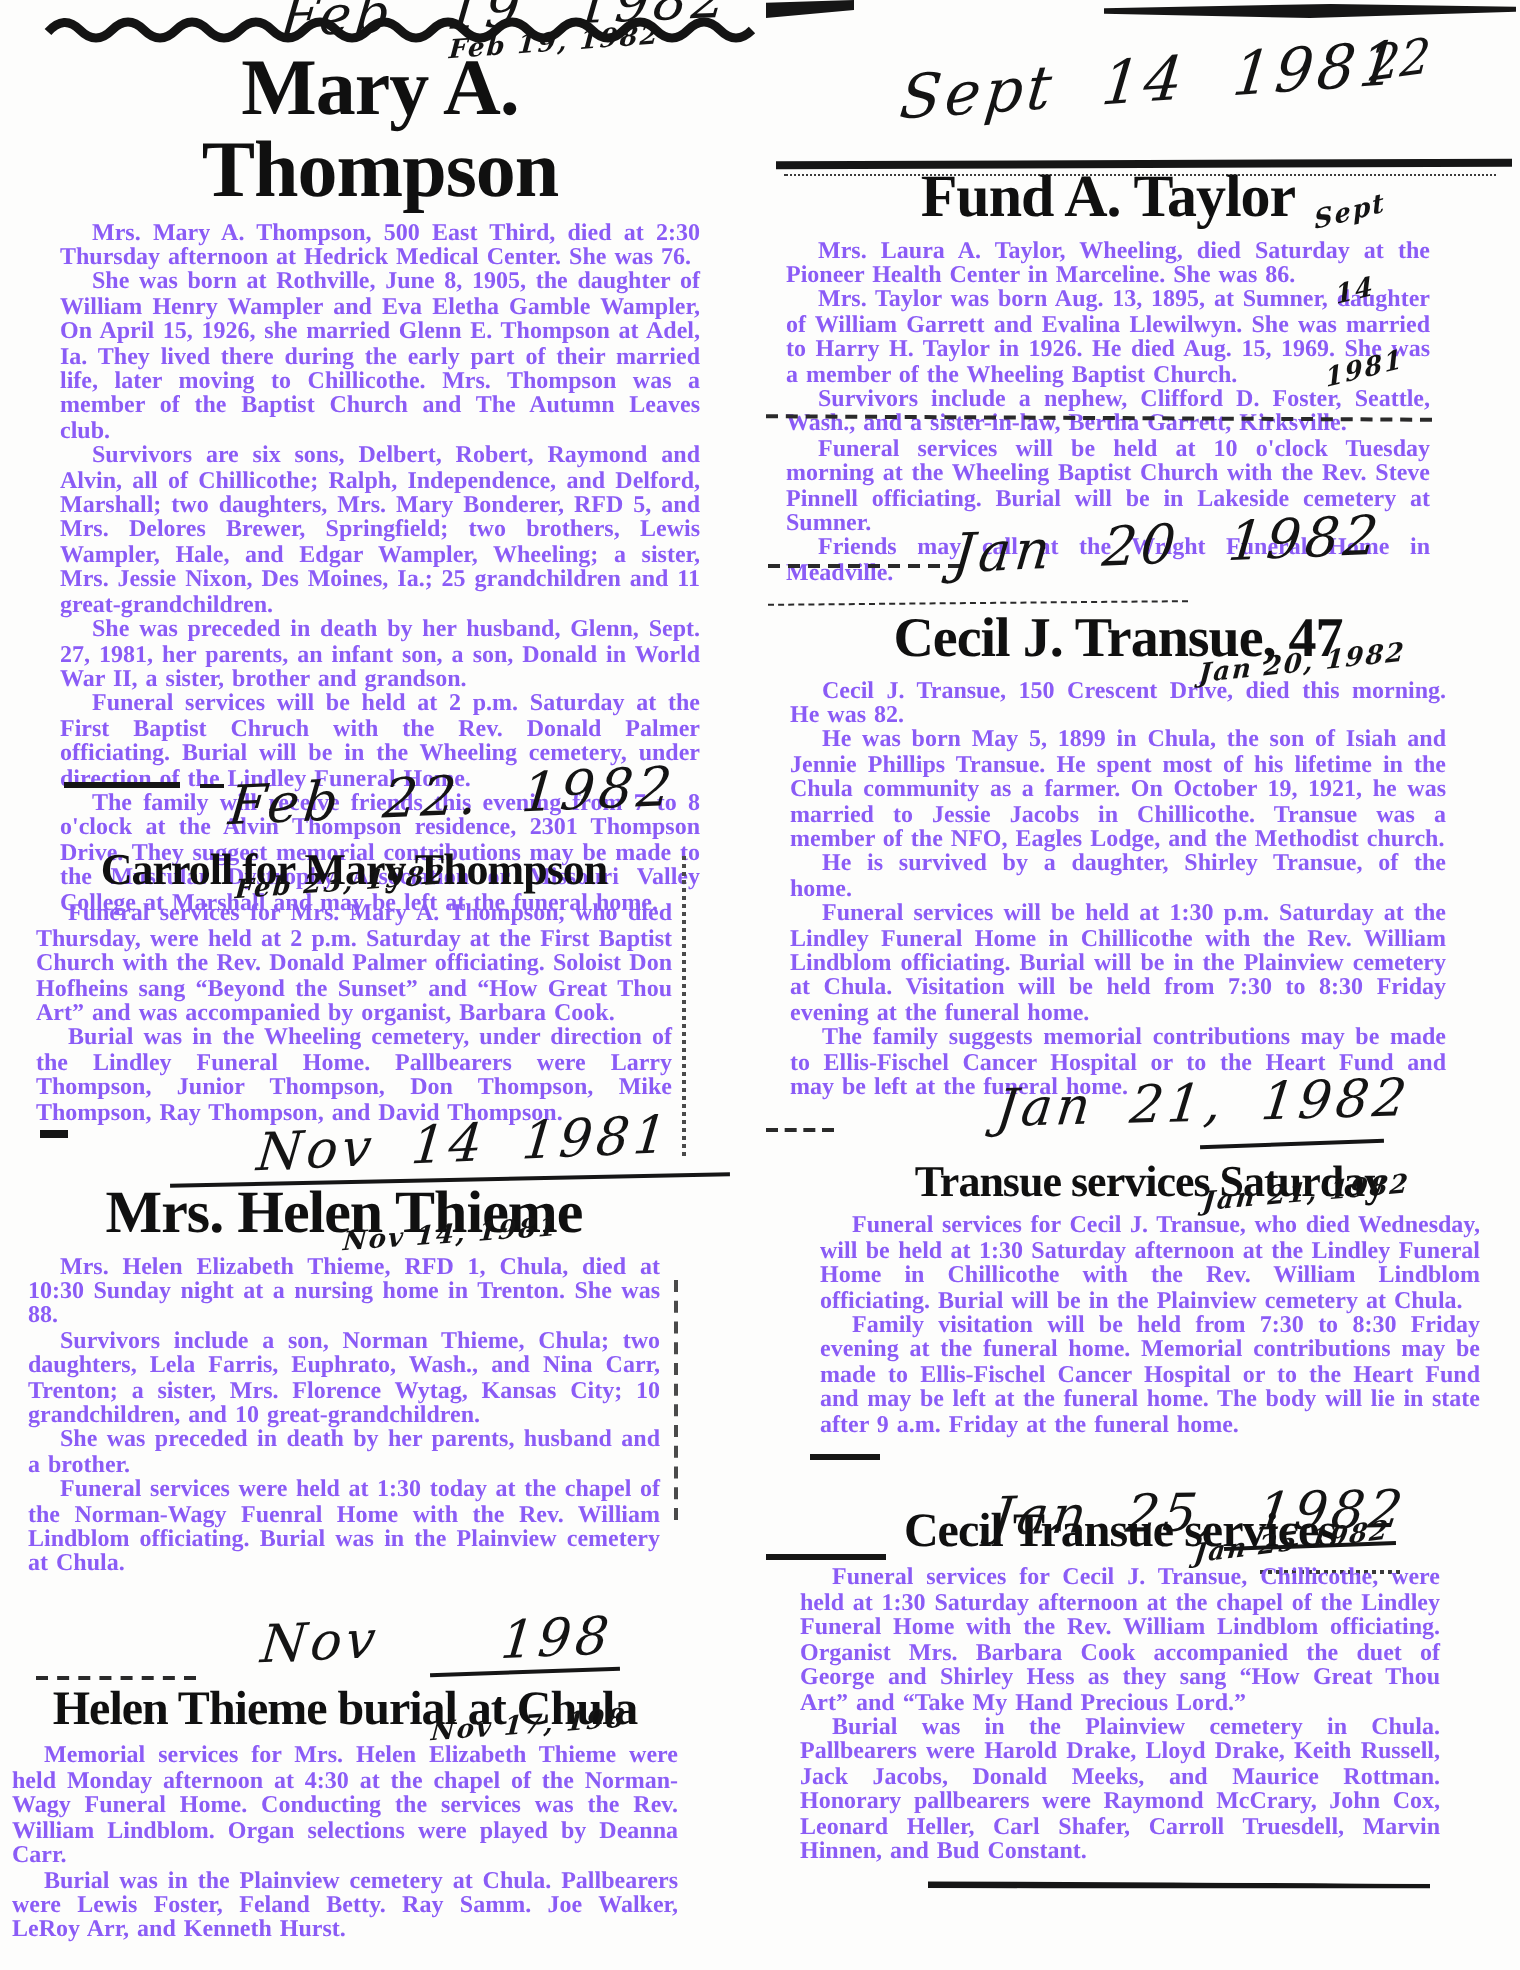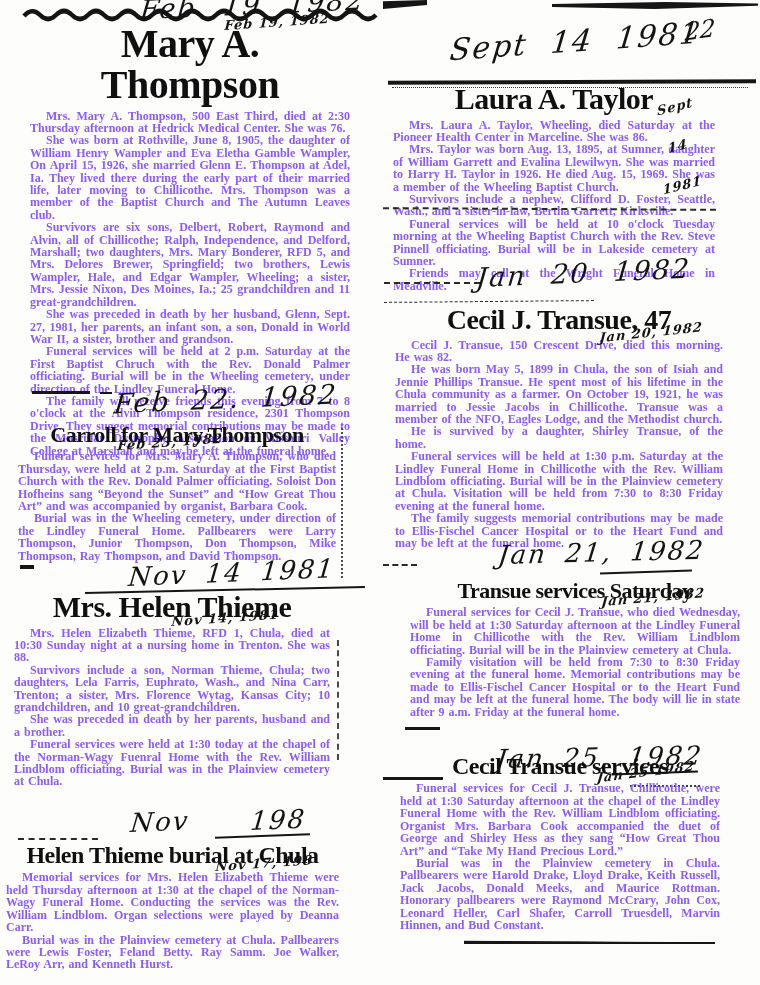--- a/index.html
+++ b/index.html
@@ -103,7 +103,7 @@
   <div class="dotline" style="left:392px;top:87px;width:356px;border-top-width:1px;"></div>
 
   <section class="article" style="left:393px;top:84px;width:322px;">
-    <h1 class="hl" style="font-size:30px;">Laura A. Taylor</h1>
+    <h1 class="hl" style="font-size:30px;">Fund A. Taylor</h1>
     <div class="hw hw-sm" style="left:262px;top:-6px;transform:rotate(-14deg) skewX(-10deg);line-height:13px;">
       <div>Sept</div>
       <div style="padding-left:8px;">14</div>

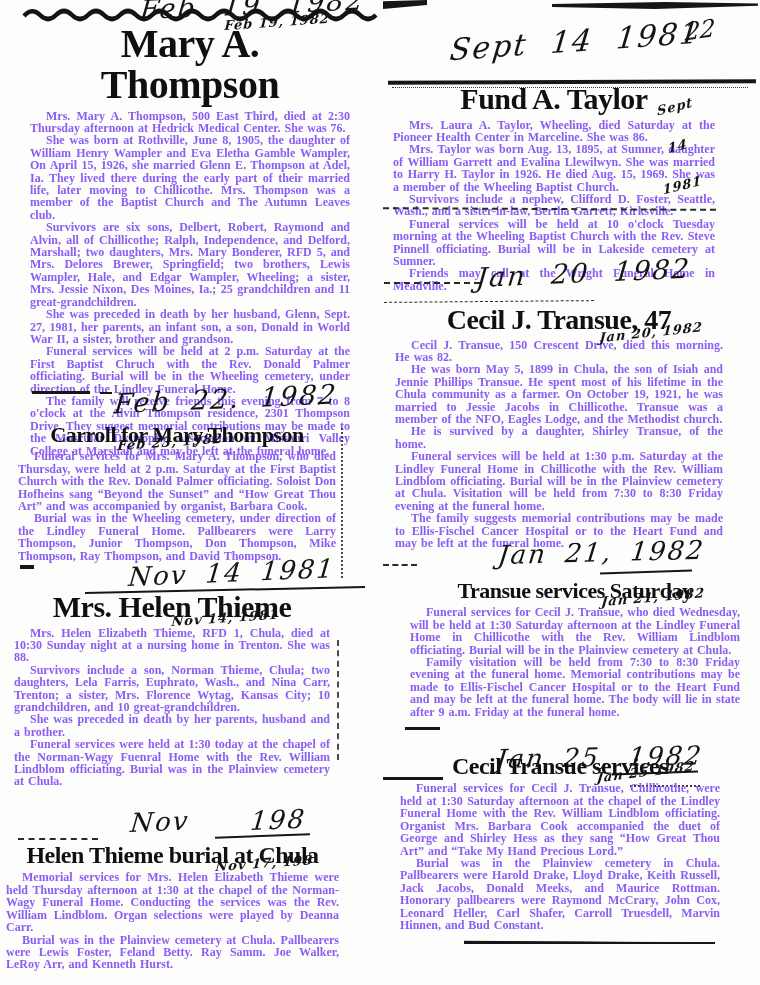--- a/index.html
+++ b/index.html
@@ -88,7 +88,7 @@
   <section class="article" style="left:6px;top:843px;width:333px;">
     <h1 class="hl" style="font-size:24px;">Helen Thieme burial at Chula</h1>
     <div class="hw hw-sm" style="left:210px;top:16px;">Nov 17, 198</div>
-    <p class="bp">Memorial services for Mrs. Helen Elizabeth Thieme were held Thursday afternoon at 1:30 at the chapel of the Norman-Wagy Funeral Home. Conducting the services was the Rev. William Lindblom. Organ selections were played by Deanna Carr.</p>
+    <p class="bp">Memorial services for Mrs. Helen Elizabeth Thieme were held Monday afternoon at 4:30 at the chapel of the Norman-Wagy Funeral Home. Conducting the services was the Rev. William Lindblom. Organ selections were played by Deanna Carr.</p>
     <p class="bp">Burial was in the Plainview cemetery at Chula. Pallbearers were Lewis Foster, Feland Betty. Ray Samm. Joe Walker, LeRoy Arr, and Kenneth Hurst.</p>
   </section>
 

